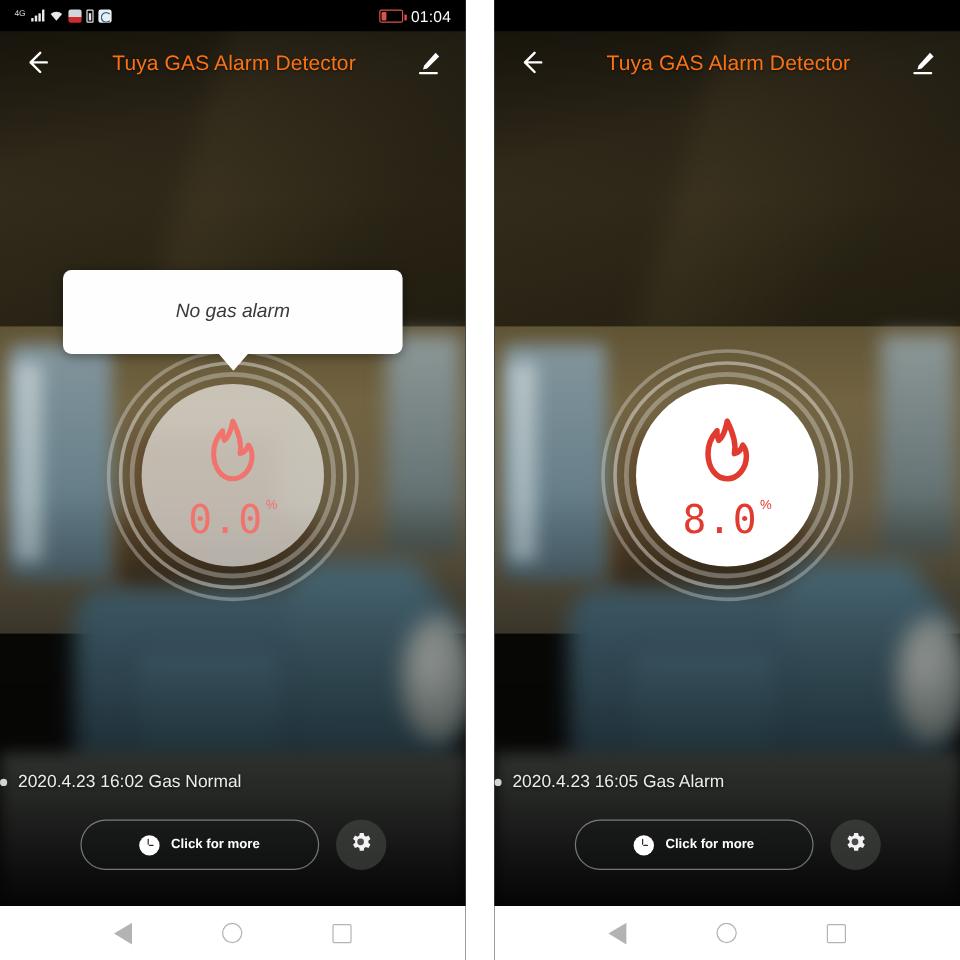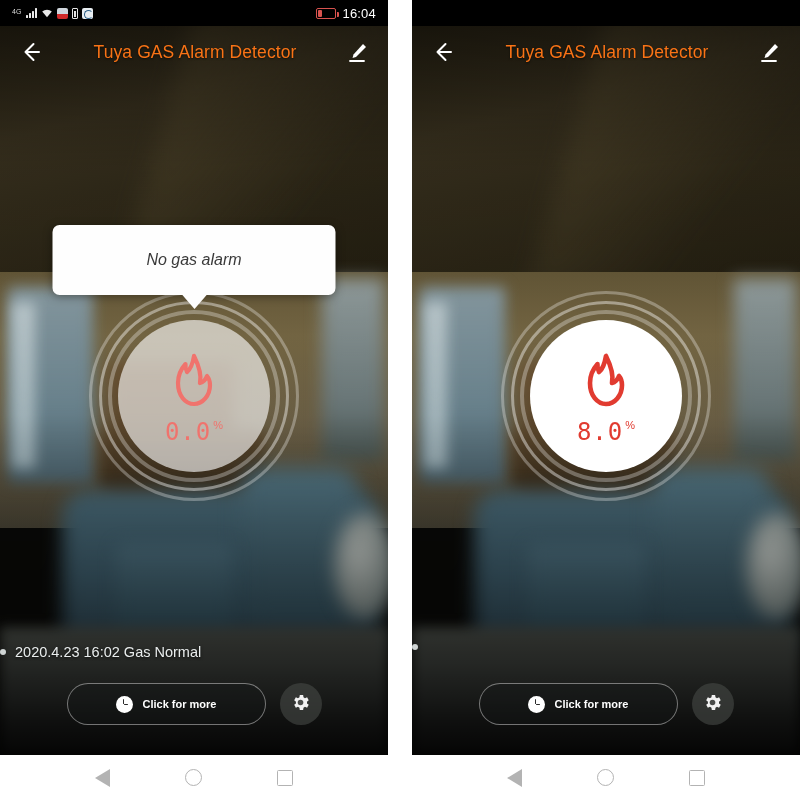--- a/index.html
+++ b/index.html
@@ -291,7 +291,7 @@
           <span class="batt">
               <span></span>
             </span>
-          <span class="clock">16:04</span>
+          <span class="clock">01:04</span>
         </div>
       </div>
 

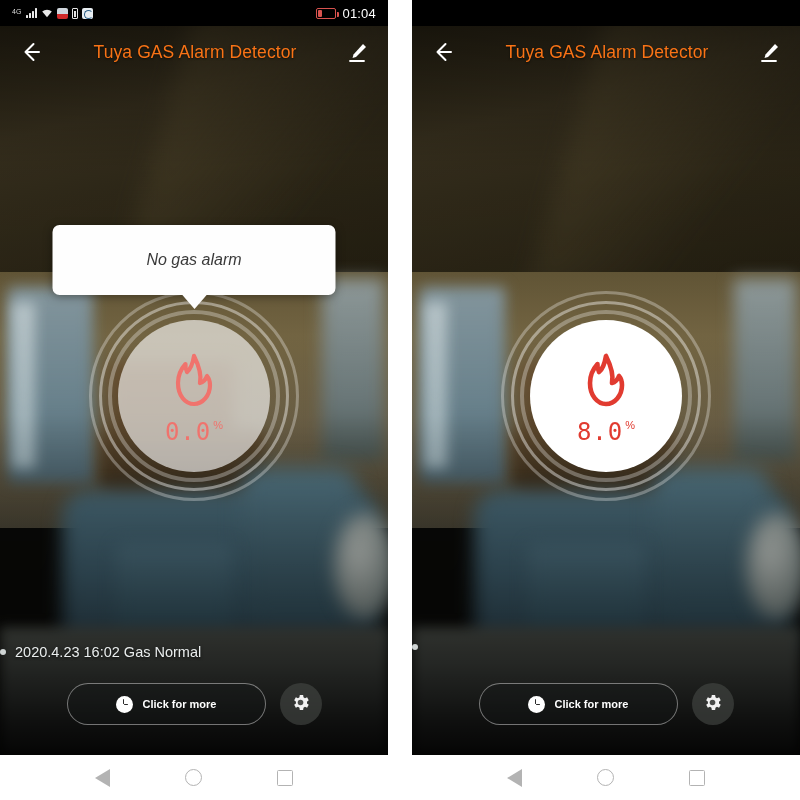--- a/index.html
+++ b/index.html
@@ -194,7 +194,7 @@
   .valrow { display:flex; align-items:flex-start; margin-top:2px; }
   .val {
     font-family:"DejaVu Sans Mono", monospace;
-    font-size:24px; letter-spacing:1px; line-height:1;
+    font-size:33px; letter-spacing:1px; line-height:1;
   }
   .pct { font-size:11px; margin-left:2px; margin-top:-1px; }
   .normal .val, .normal .pct { color:#f0736d; }

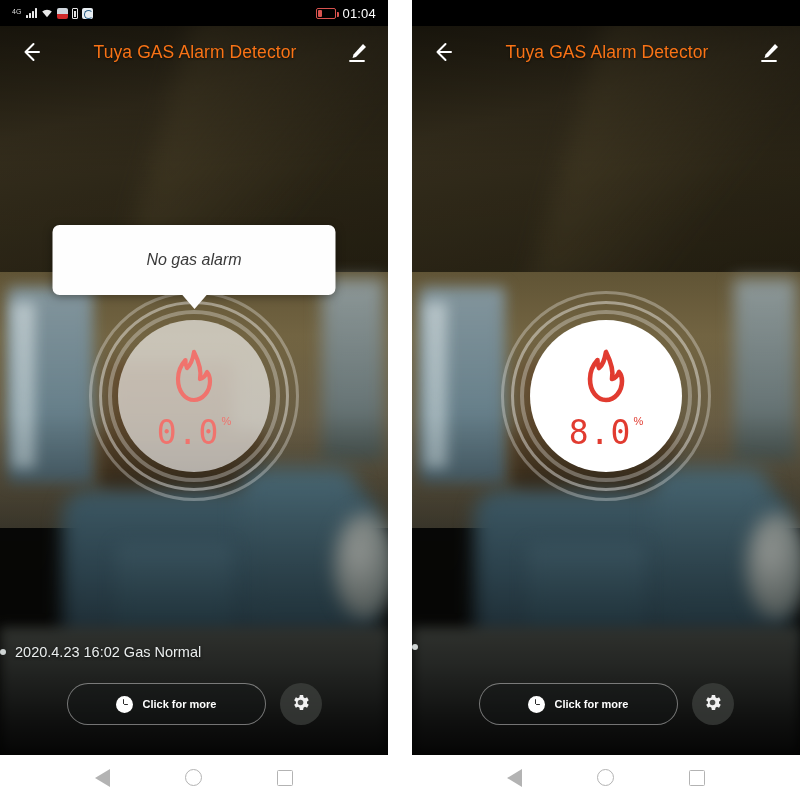--- a/index.html
+++ b/index.html
@@ -423,6 +423,7 @@
 
       <div class="logline">
         <span class="dot"></span>
+        <span class="logtext">2020.4.23 16:05 Gas Alarm</span>
       </div>
 
       <div class="btnrow">

